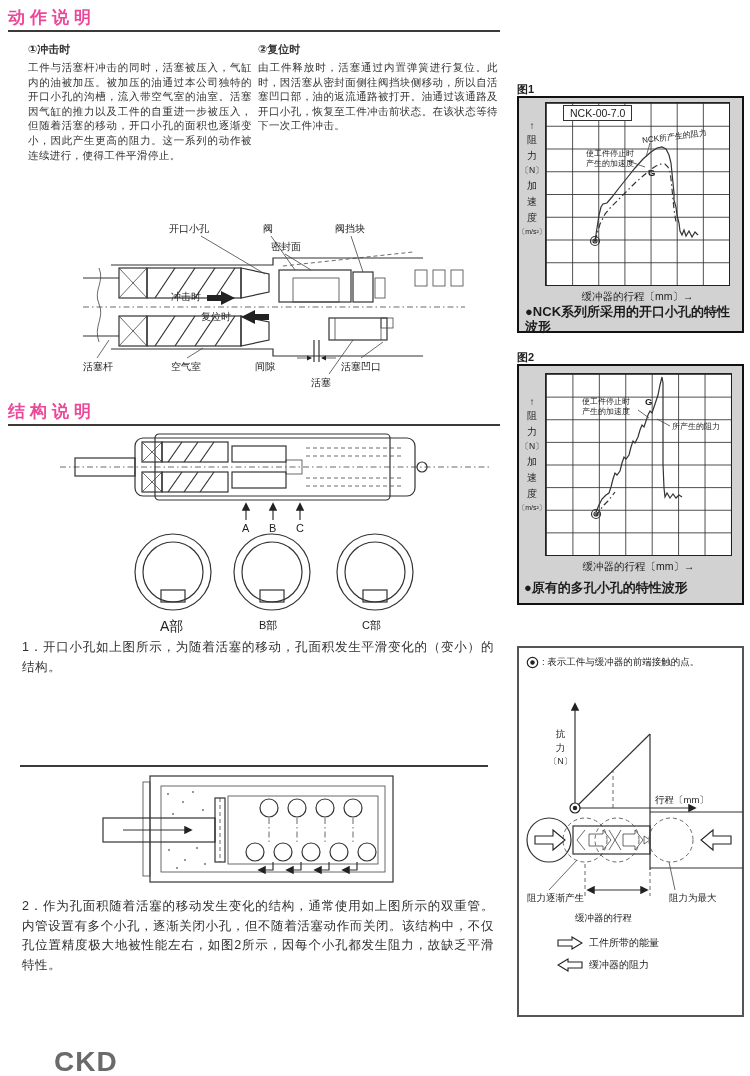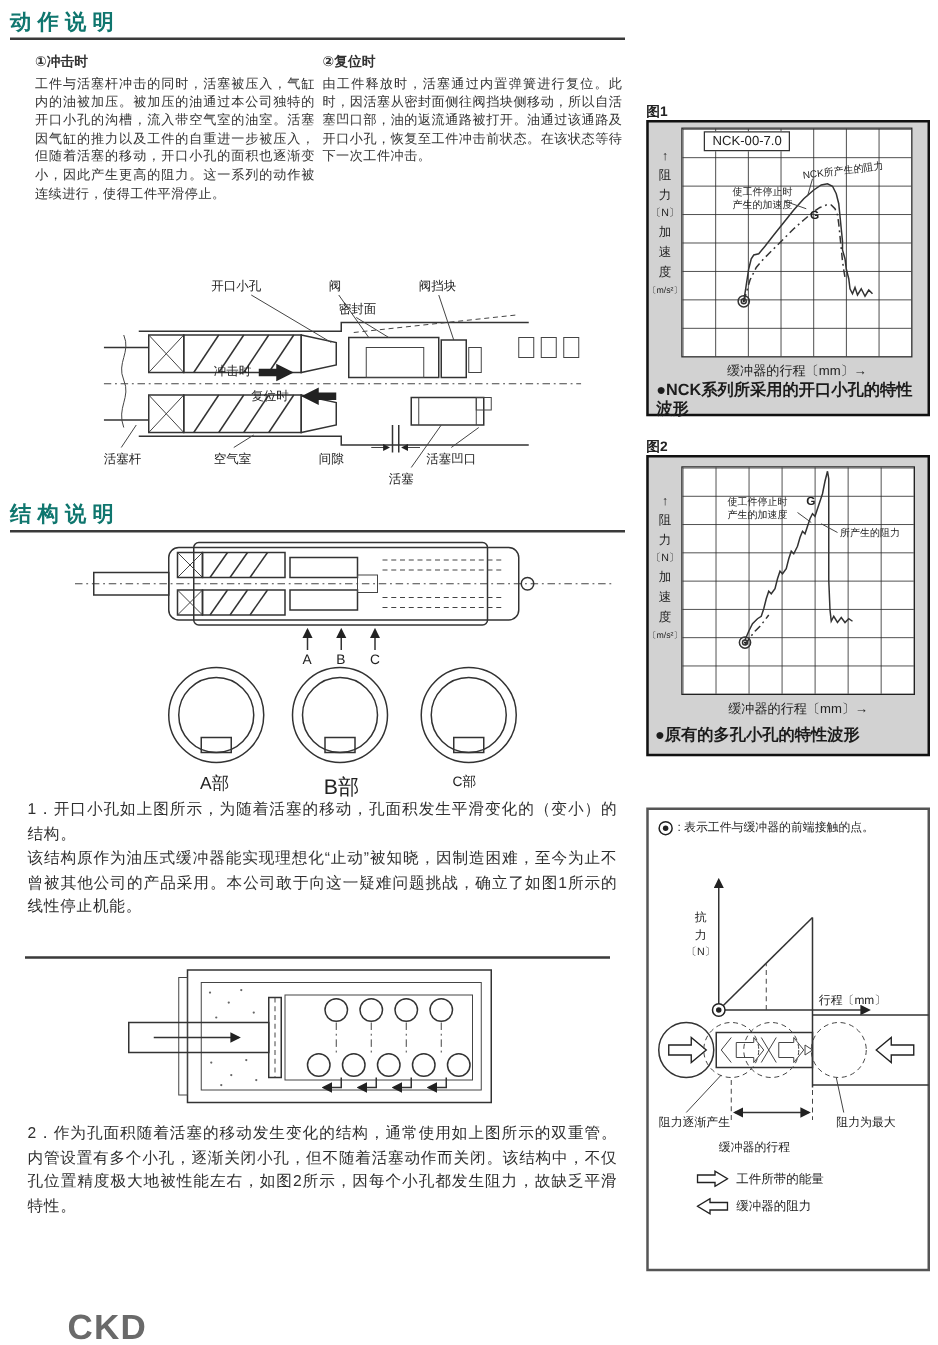--- a/index.html
+++ b/index.html
@@ -7,7 +7,7 @@
         font-family:"Liberation Sans","DejaVu Sans",sans-serif;color:#2f2f2f;}
   .abs{position:absolute;}
   
-  .sec-title{font-size:17px;font-weight:bold;letter-spacing:5px;color:#0f766e;}
+  .sec-title{font-size:17px;font-weight:bold;letter-spacing:5px;color:#ec4899;}
   .rule{background:#3a3a3a;height:2px;}
   
   .col-head{font-size:11px;font-weight:600;margin-bottom:3px;color:#333;}

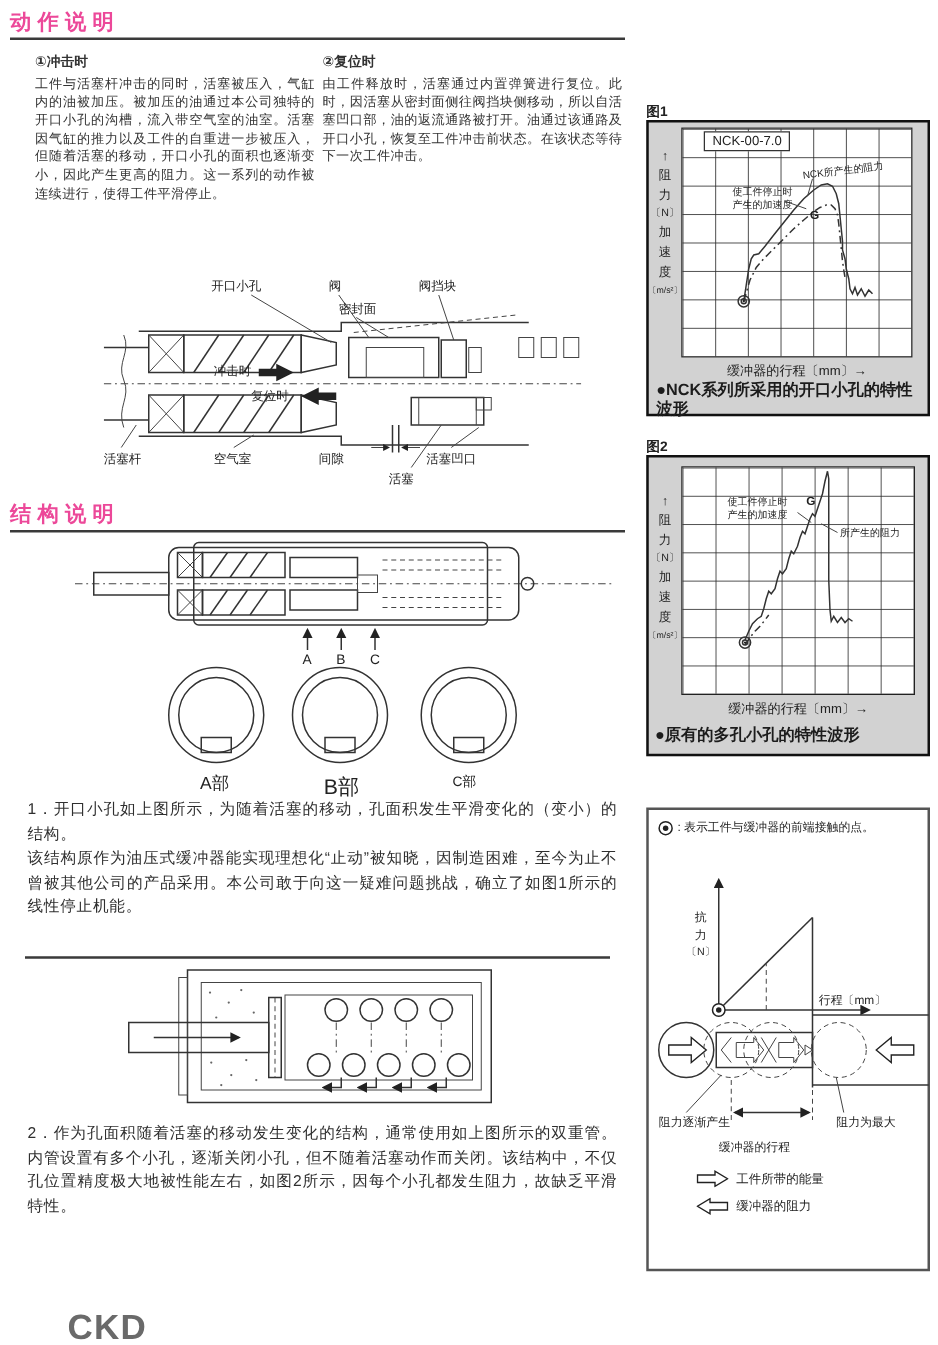--- a/index.html
+++ b/index.html
@@ -208,7 +208,7 @@
     <span class="dlbl" style="left:209px;top:92px;font-size:11px;">B</span>
     <span class="dlbl" style="left:236px;top:92px;font-size:11px;">C</span>
     <span class="dlbl" style="left:100px;top:188px;font-size:14px;">A部</span>
-    <span class="dlbl" style="left:199px;top:188px;font-size:17px;">B部</span>
+    <span class="dlbl" style="left:199px;top:188px;font-size:11px;">B部</span>
     <span class="dlbl" style="left:302px;top:188px;font-size:11px;">C部</span>
   </div>
 

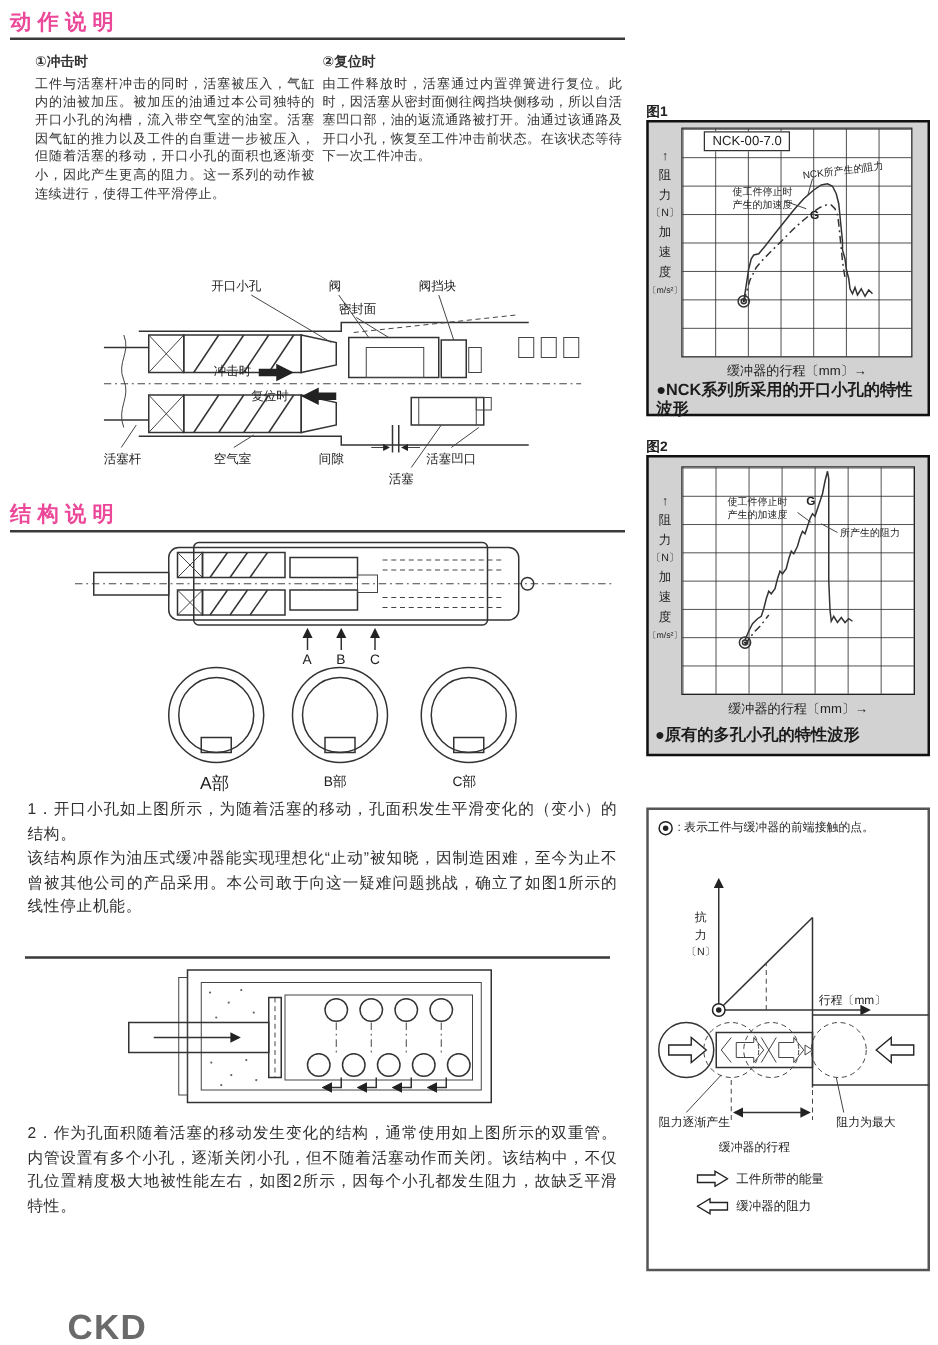--- a/index.html
+++ b/index.html
@@ -214,7 +214,6 @@
 
   <div class="abs para" style="left:22px;top:638px;width:472px;">
     <div>1．开口小孔如上图所示，为随着活塞的移动，孔面积发生平滑变化的（变小）的结构。</div>
-    <div>该结构原作为油压式缓冲器能实现理想化“止动”被知晓，因制造困难，至今为止不曾被其他公司的产品采用。本公司敢于向这一疑难问题挑战，确立了如图1所示的线性停止机能。</div>
   </div>
 
   <div class="abs rule" style="left:20px;top:765px;width:468px;height:2px;"></div>

